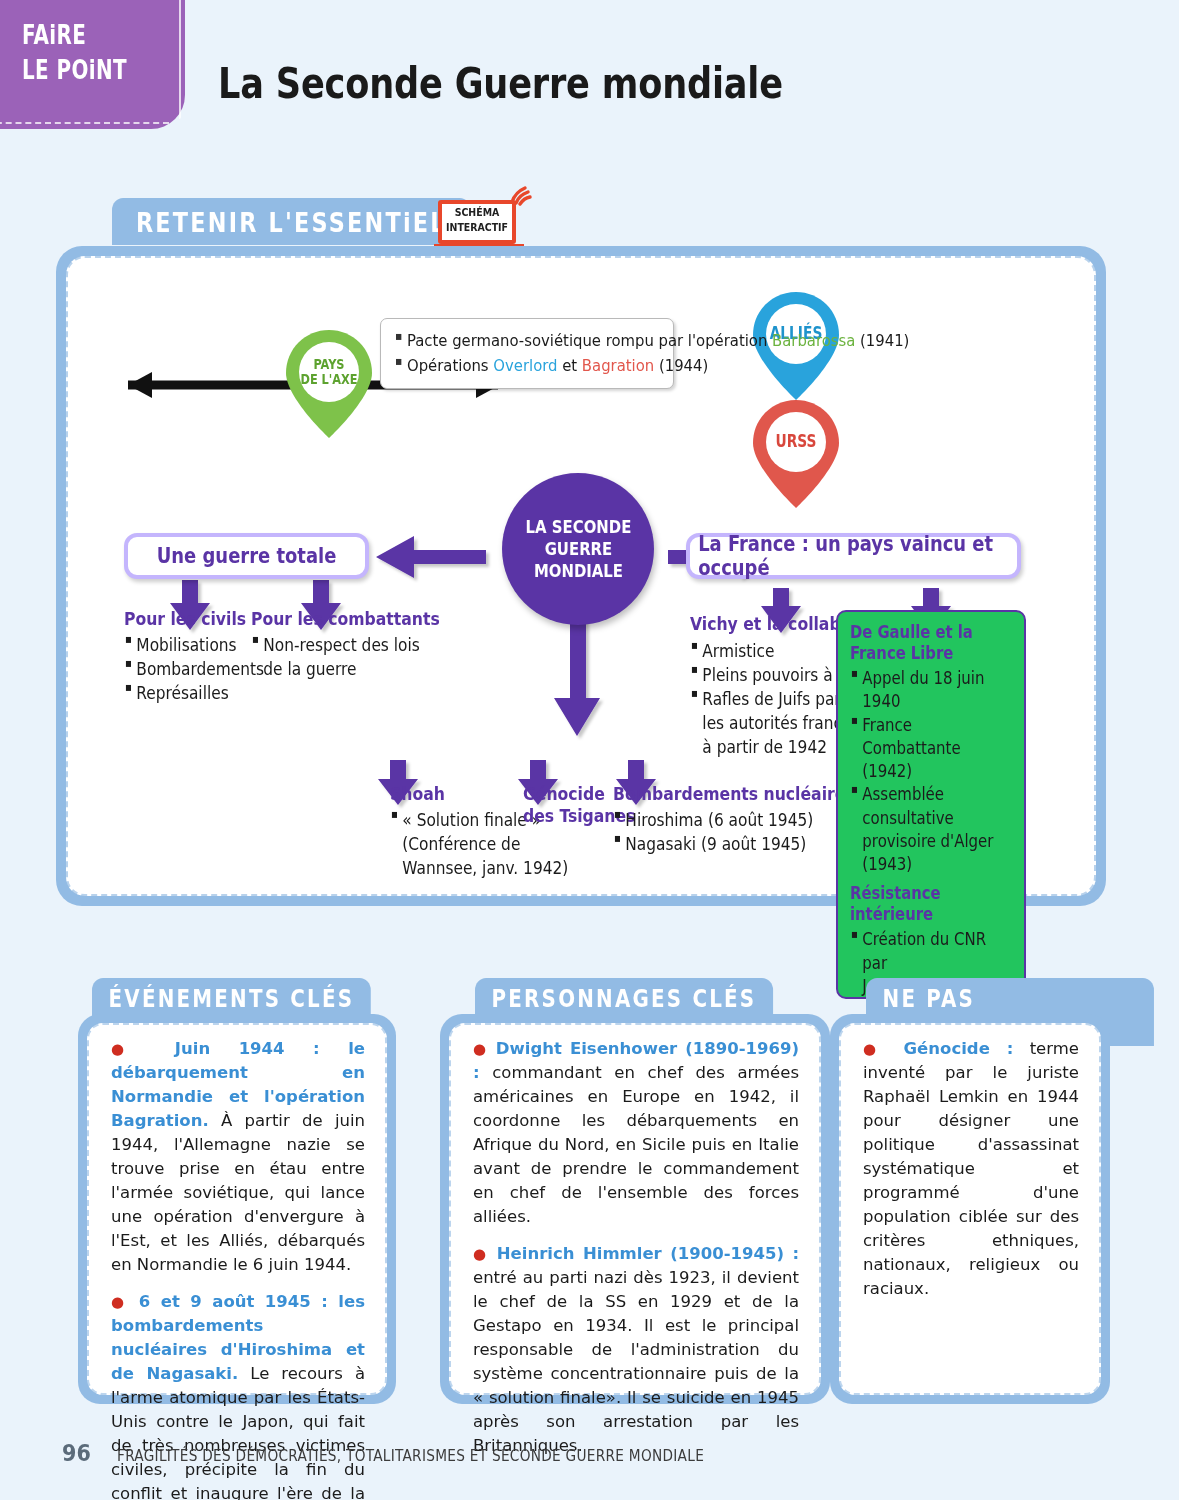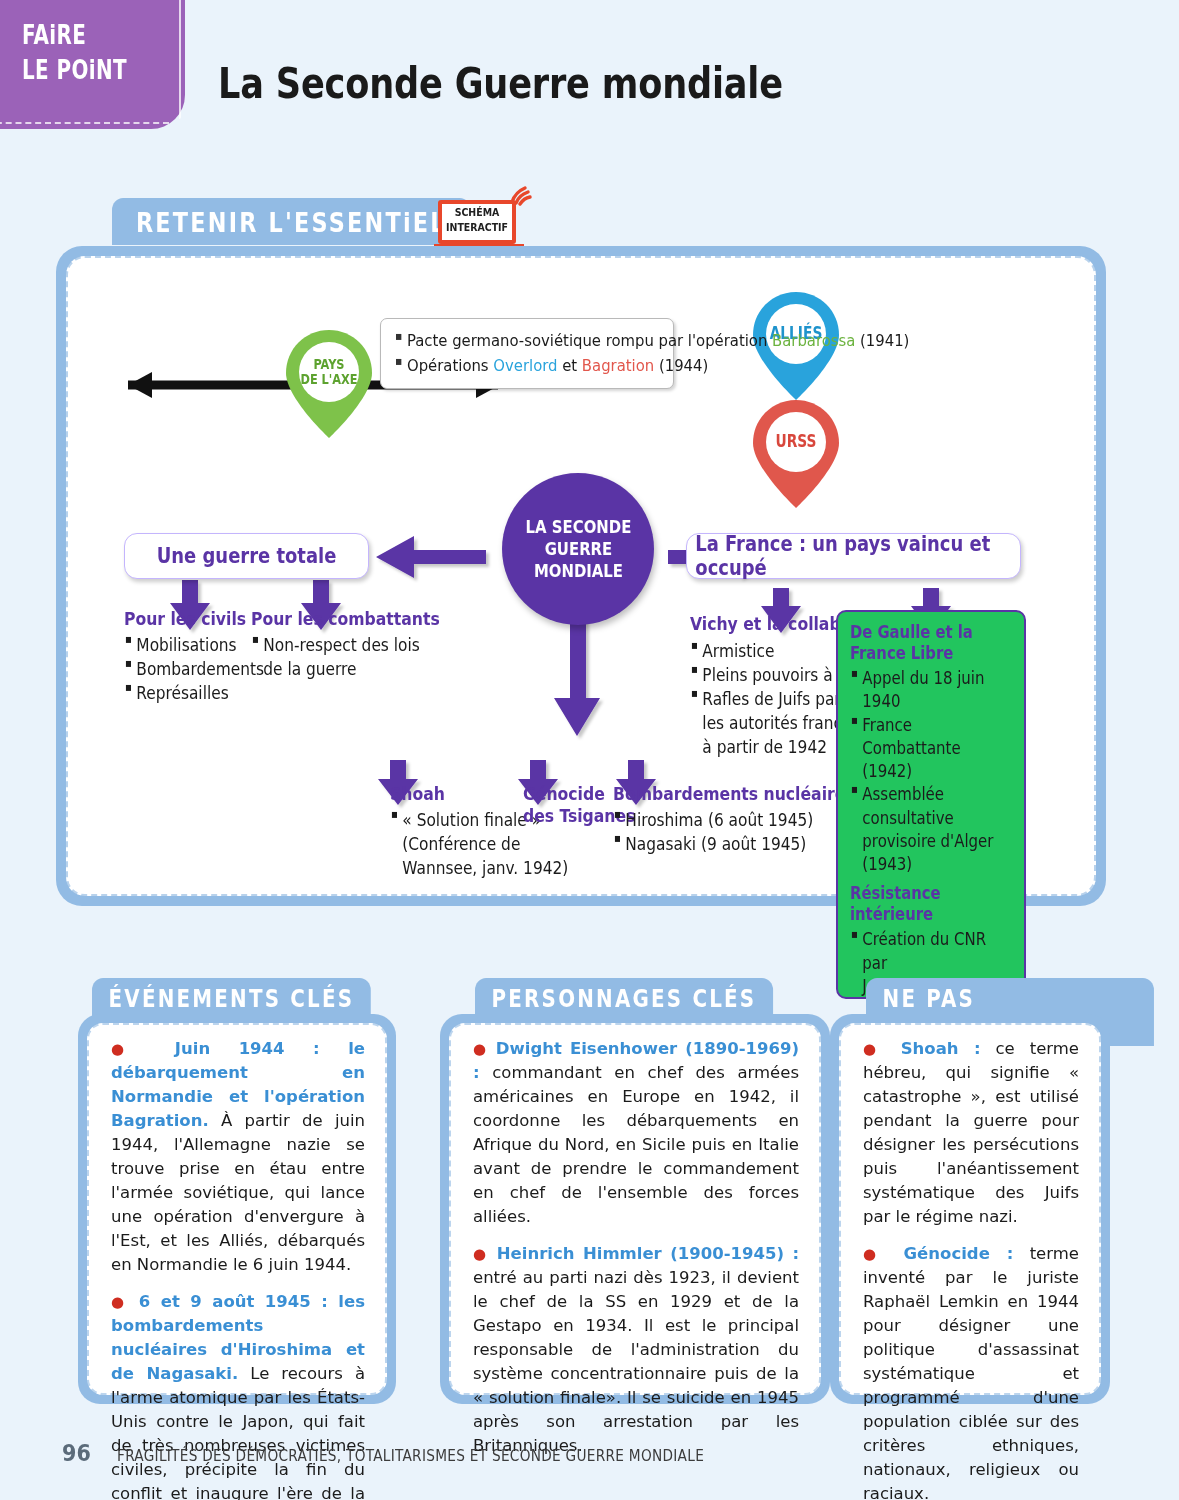--- a/index.html
+++ b/index.html
@@ -143,7 +143,7 @@
 
   .node-box {
     position: absolute; background: #fff;
-    border: 1px solid #c4b5fd; border-radius: 13px;
+    border: 4px solid #c4b5fd; border-radius: 13px;
     box-shadow: 2px 3px 4px rgba(0,0,0,.2);
     display: flex; align-items: center; justify-content: center;
   }

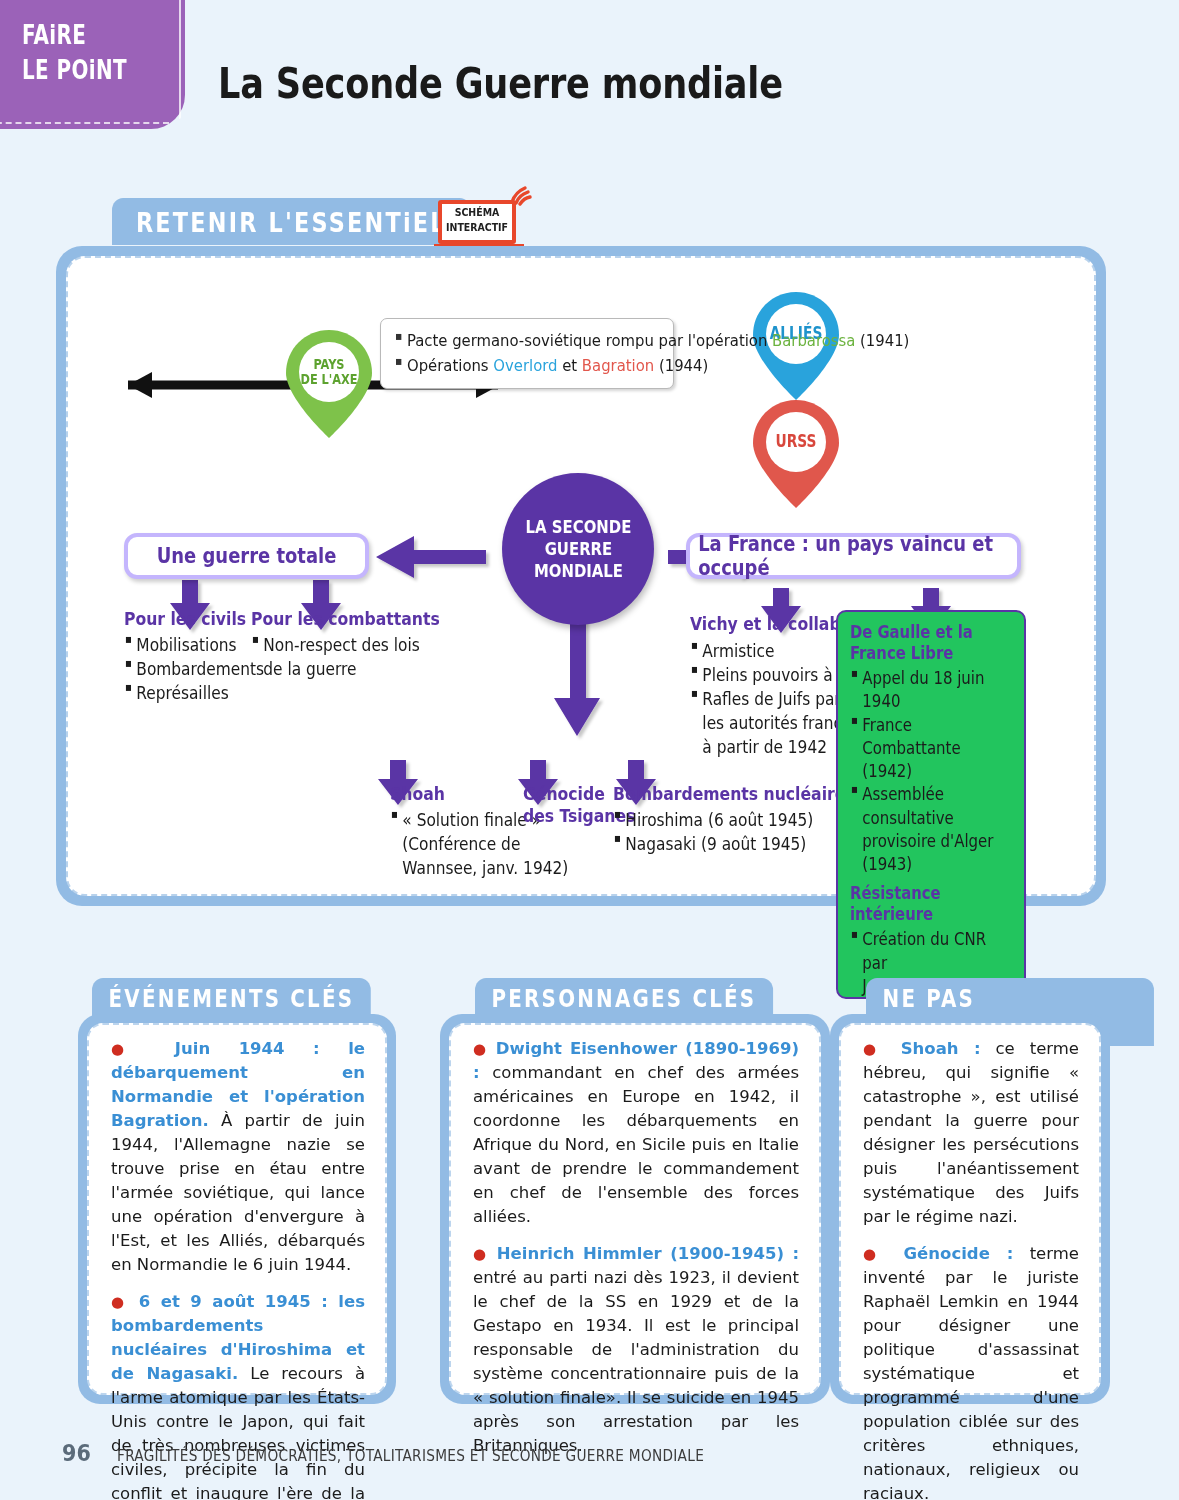--- a/index.html
+++ b/index.html
@@ -412,7 +412,6 @@
 <div class="bottom-card" style="left:830px; top:1014px; width:280px; height:390px;">
   <div class="shell"></div>
   <div class="inner">
-    <p><span class="bullet">●</span> <span class="lead">Shoah :</span><span> ce terme hébreu, qui signifie « catastrophe », est utilisé pendant la guerre pour désigner les persécutions puis l'anéantissement systématique des Juifs par le régime nazi.</span></p>
     <p><span class="bullet">●</span> <span class="lead">Génocide :</span><span> terme inventé par le juriste Raphaël Lemkin en 1944 pour désigner une politique d'assassinat systématique et programmé d'une population ciblée sur des critères ethniques, nationaux, religieux ou raciaux.</span></p>
   </div>
 </div>

